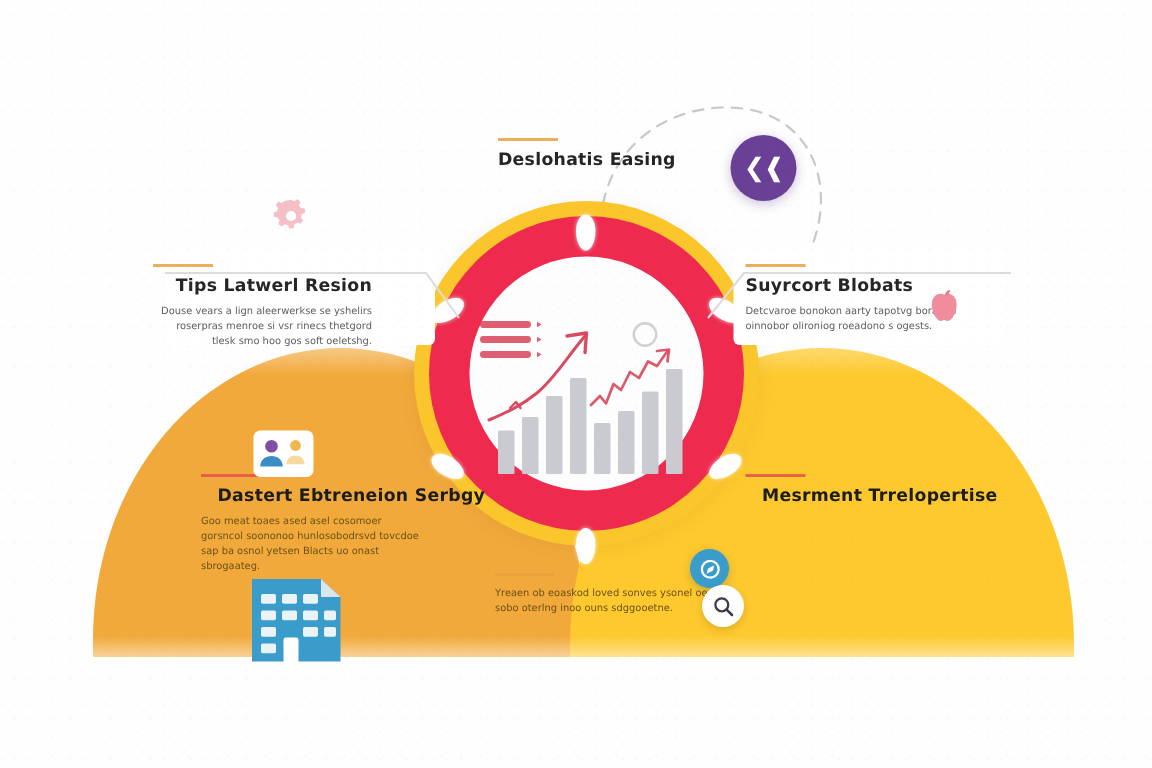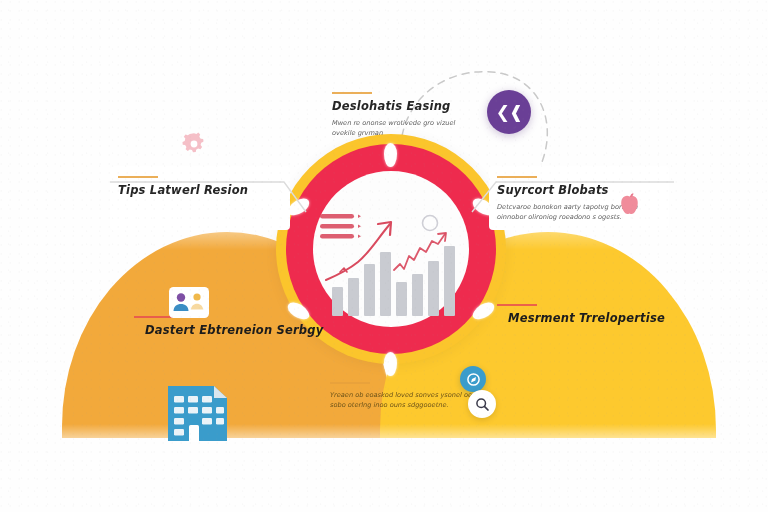--- a/index.html
+++ b/index.html
@@ -17,7 +17,6 @@
     width: 768px; height: 512px;
     background: #fefefe;
     overflow: hidden;
-    font-style: italic;
   }
 
   

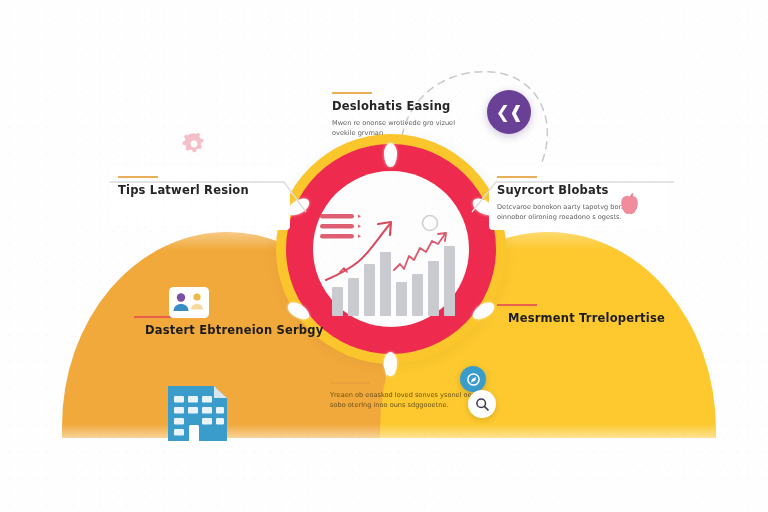--- a/index.html
+++ b/index.html
@@ -292,7 +292,6 @@
   <div class="callout c-dev">
     <div class="rule"></div>
     <h3>Deslohatis Easing</h3>
-    <p>Mwen re ononse wrotivede gro vizuel ovekile grvman</p>
   </div>
 
   <div class="callout c-tips">

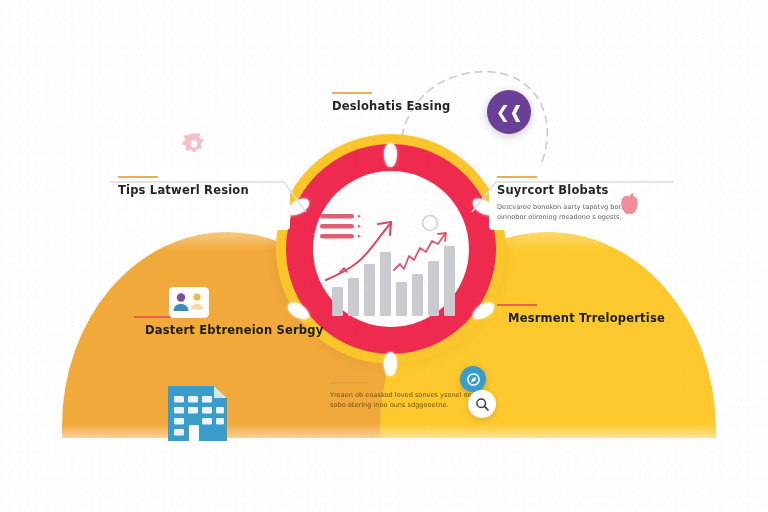--- a/index.html
+++ b/index.html
@@ -147,7 +147,7 @@
   .callout.on-yellow h3 { color: #1c1c1c; margin-left: 11px; }
   .callout.on-yellow p  { color: #6b5218; }
 
-  .c-tips     { left: 118px; top: 176px; text-align: right; }
+  .c-tips     { left: 102px; top: 176px; text-align: right; }
   .c-support  { left: 497px; top: 176px; }
   .c-dev      { left: 332px; top:  92px; }
   .c-dastert  { left: 134px; top: 316px; }

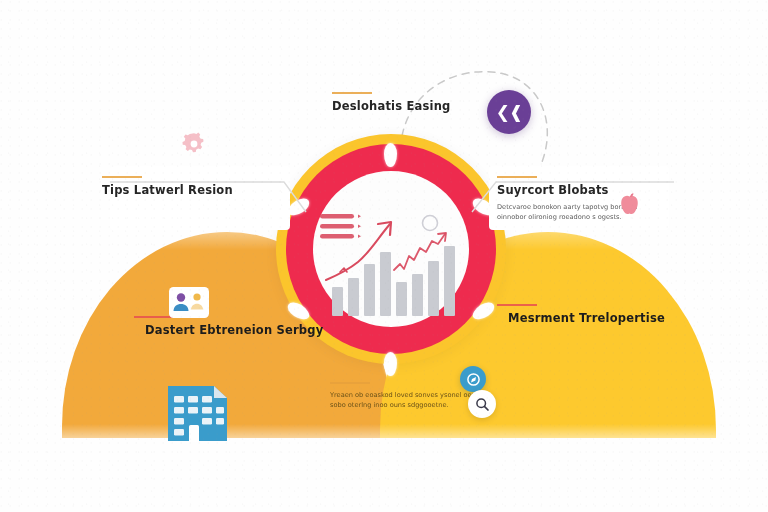--- a/index.html
+++ b/index.html
@@ -297,6 +297,7 @@
   <div class="callout c-tips">
     <div class="rule"></div>
     <h3>Tips Latwerl Resion</h3>
+    <p>Douse vears a lign aleerwerkse se yshelirs roserpras menroe si vsr rinecs thetgord tlesk smo hoo gos soft oeletshg.</p>
   </div>
 
   <div class="callout c-support">

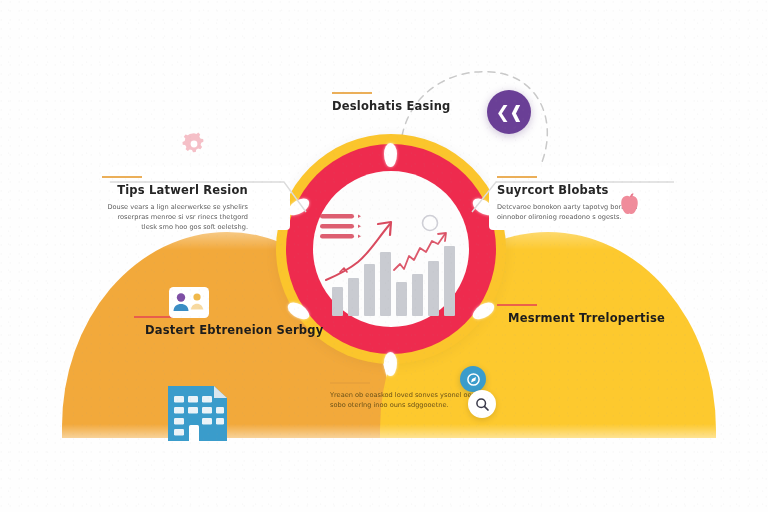--- a/index.html
+++ b/index.html
@@ -151,7 +151,7 @@
   .c-support  { left: 497px; top: 176px; }
   .c-dev      { left: 332px; top:  92px; }
   .c-dastert  { left: 134px; top: 316px; }
-  .c-merment  { left: 497px; top: 304px; }
+  .c-merment  { left: 497px; top: 316px; }
   .c-digital  { left: 330px; top: 382px; }
 
   

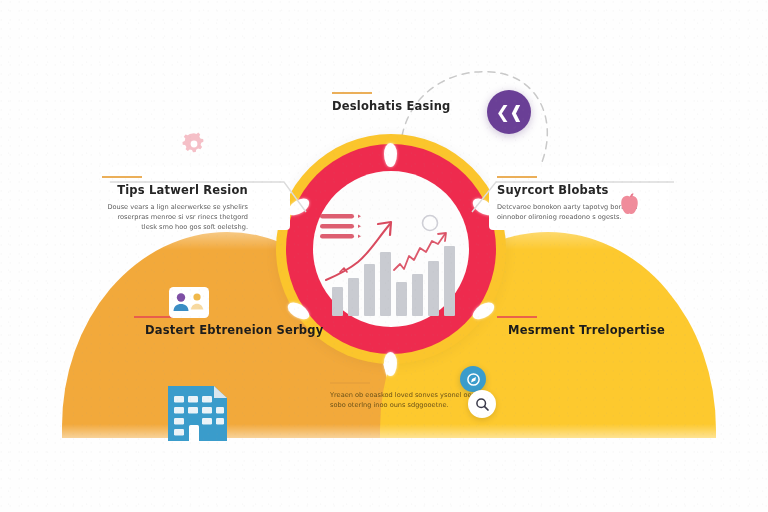--- a/index.html
+++ b/index.html
@@ -309,6 +309,7 @@
   <div class="callout c-dastert on-yellow">
     <div class="rule red"></div>
     <h3>Dastert Ebtreneion Serbgy</h3>
+    <p>Goo meat toaes ased asel cosomoer gorsncol soononoo hunlosobodrsvd tovcdoe sap ba osnol yetsen Blacts uo onast sbrogaateg.</p>
   </div>
 
   <div class="callout c-merment on-yellow">

